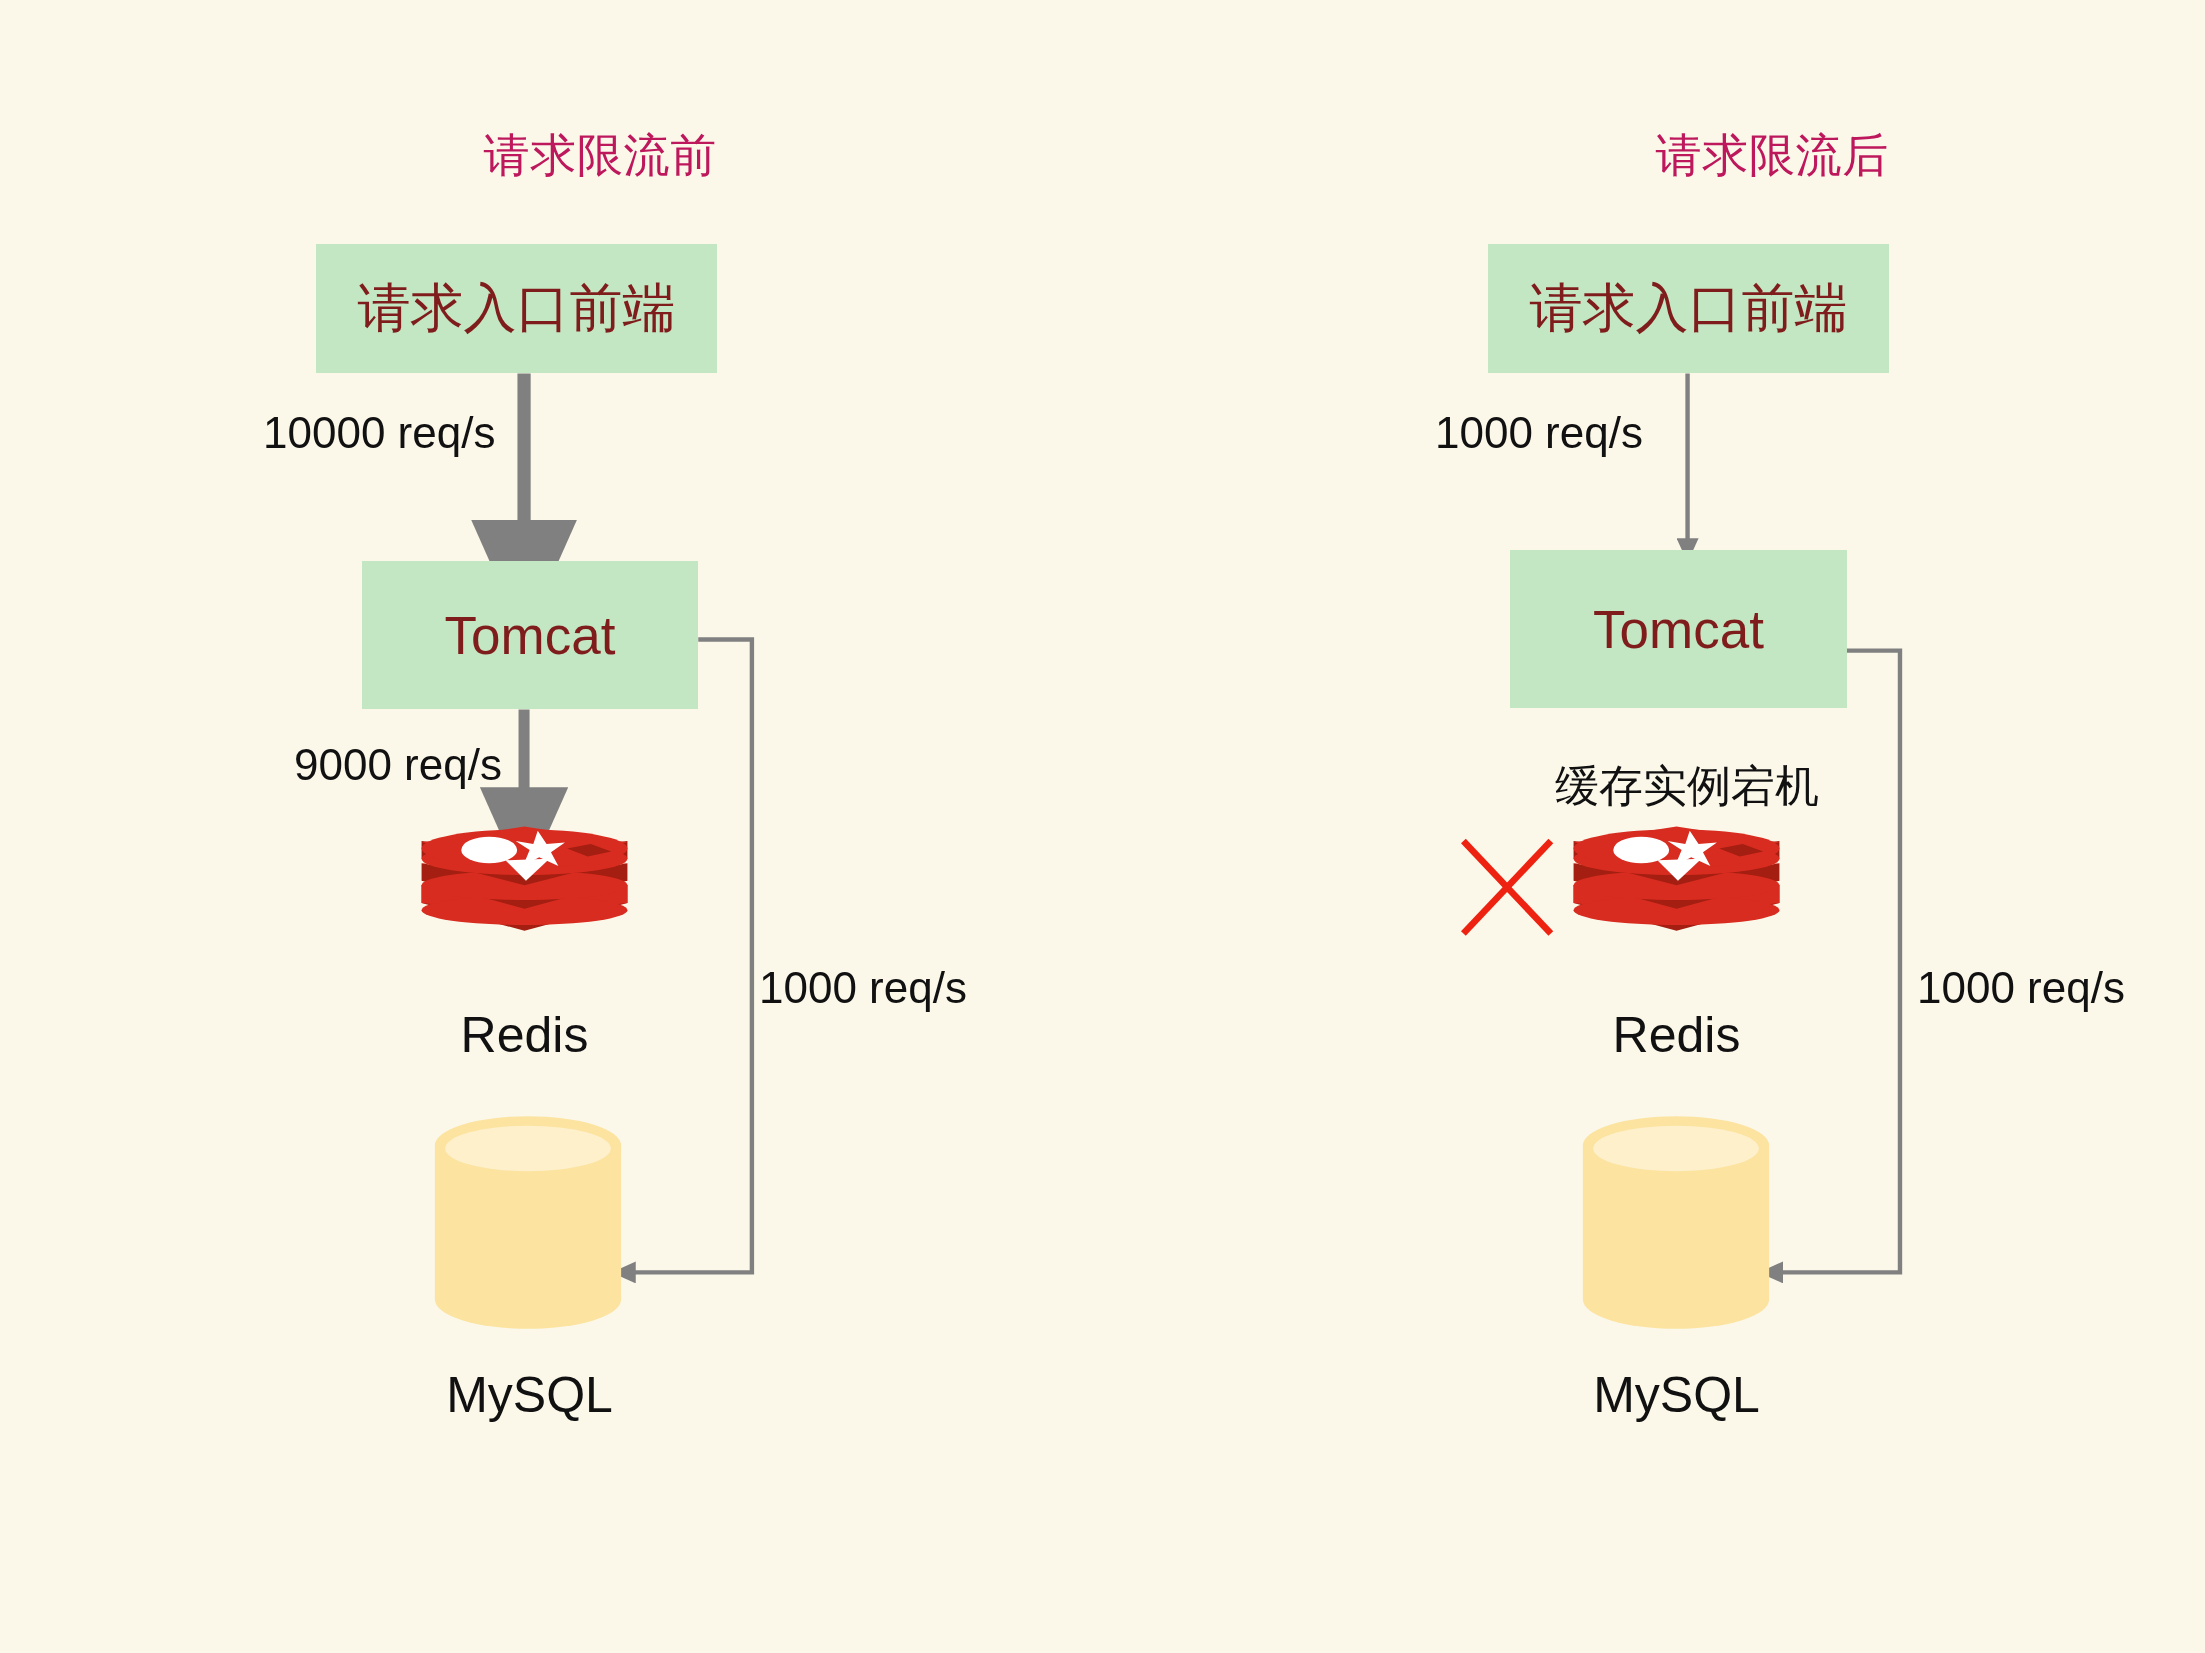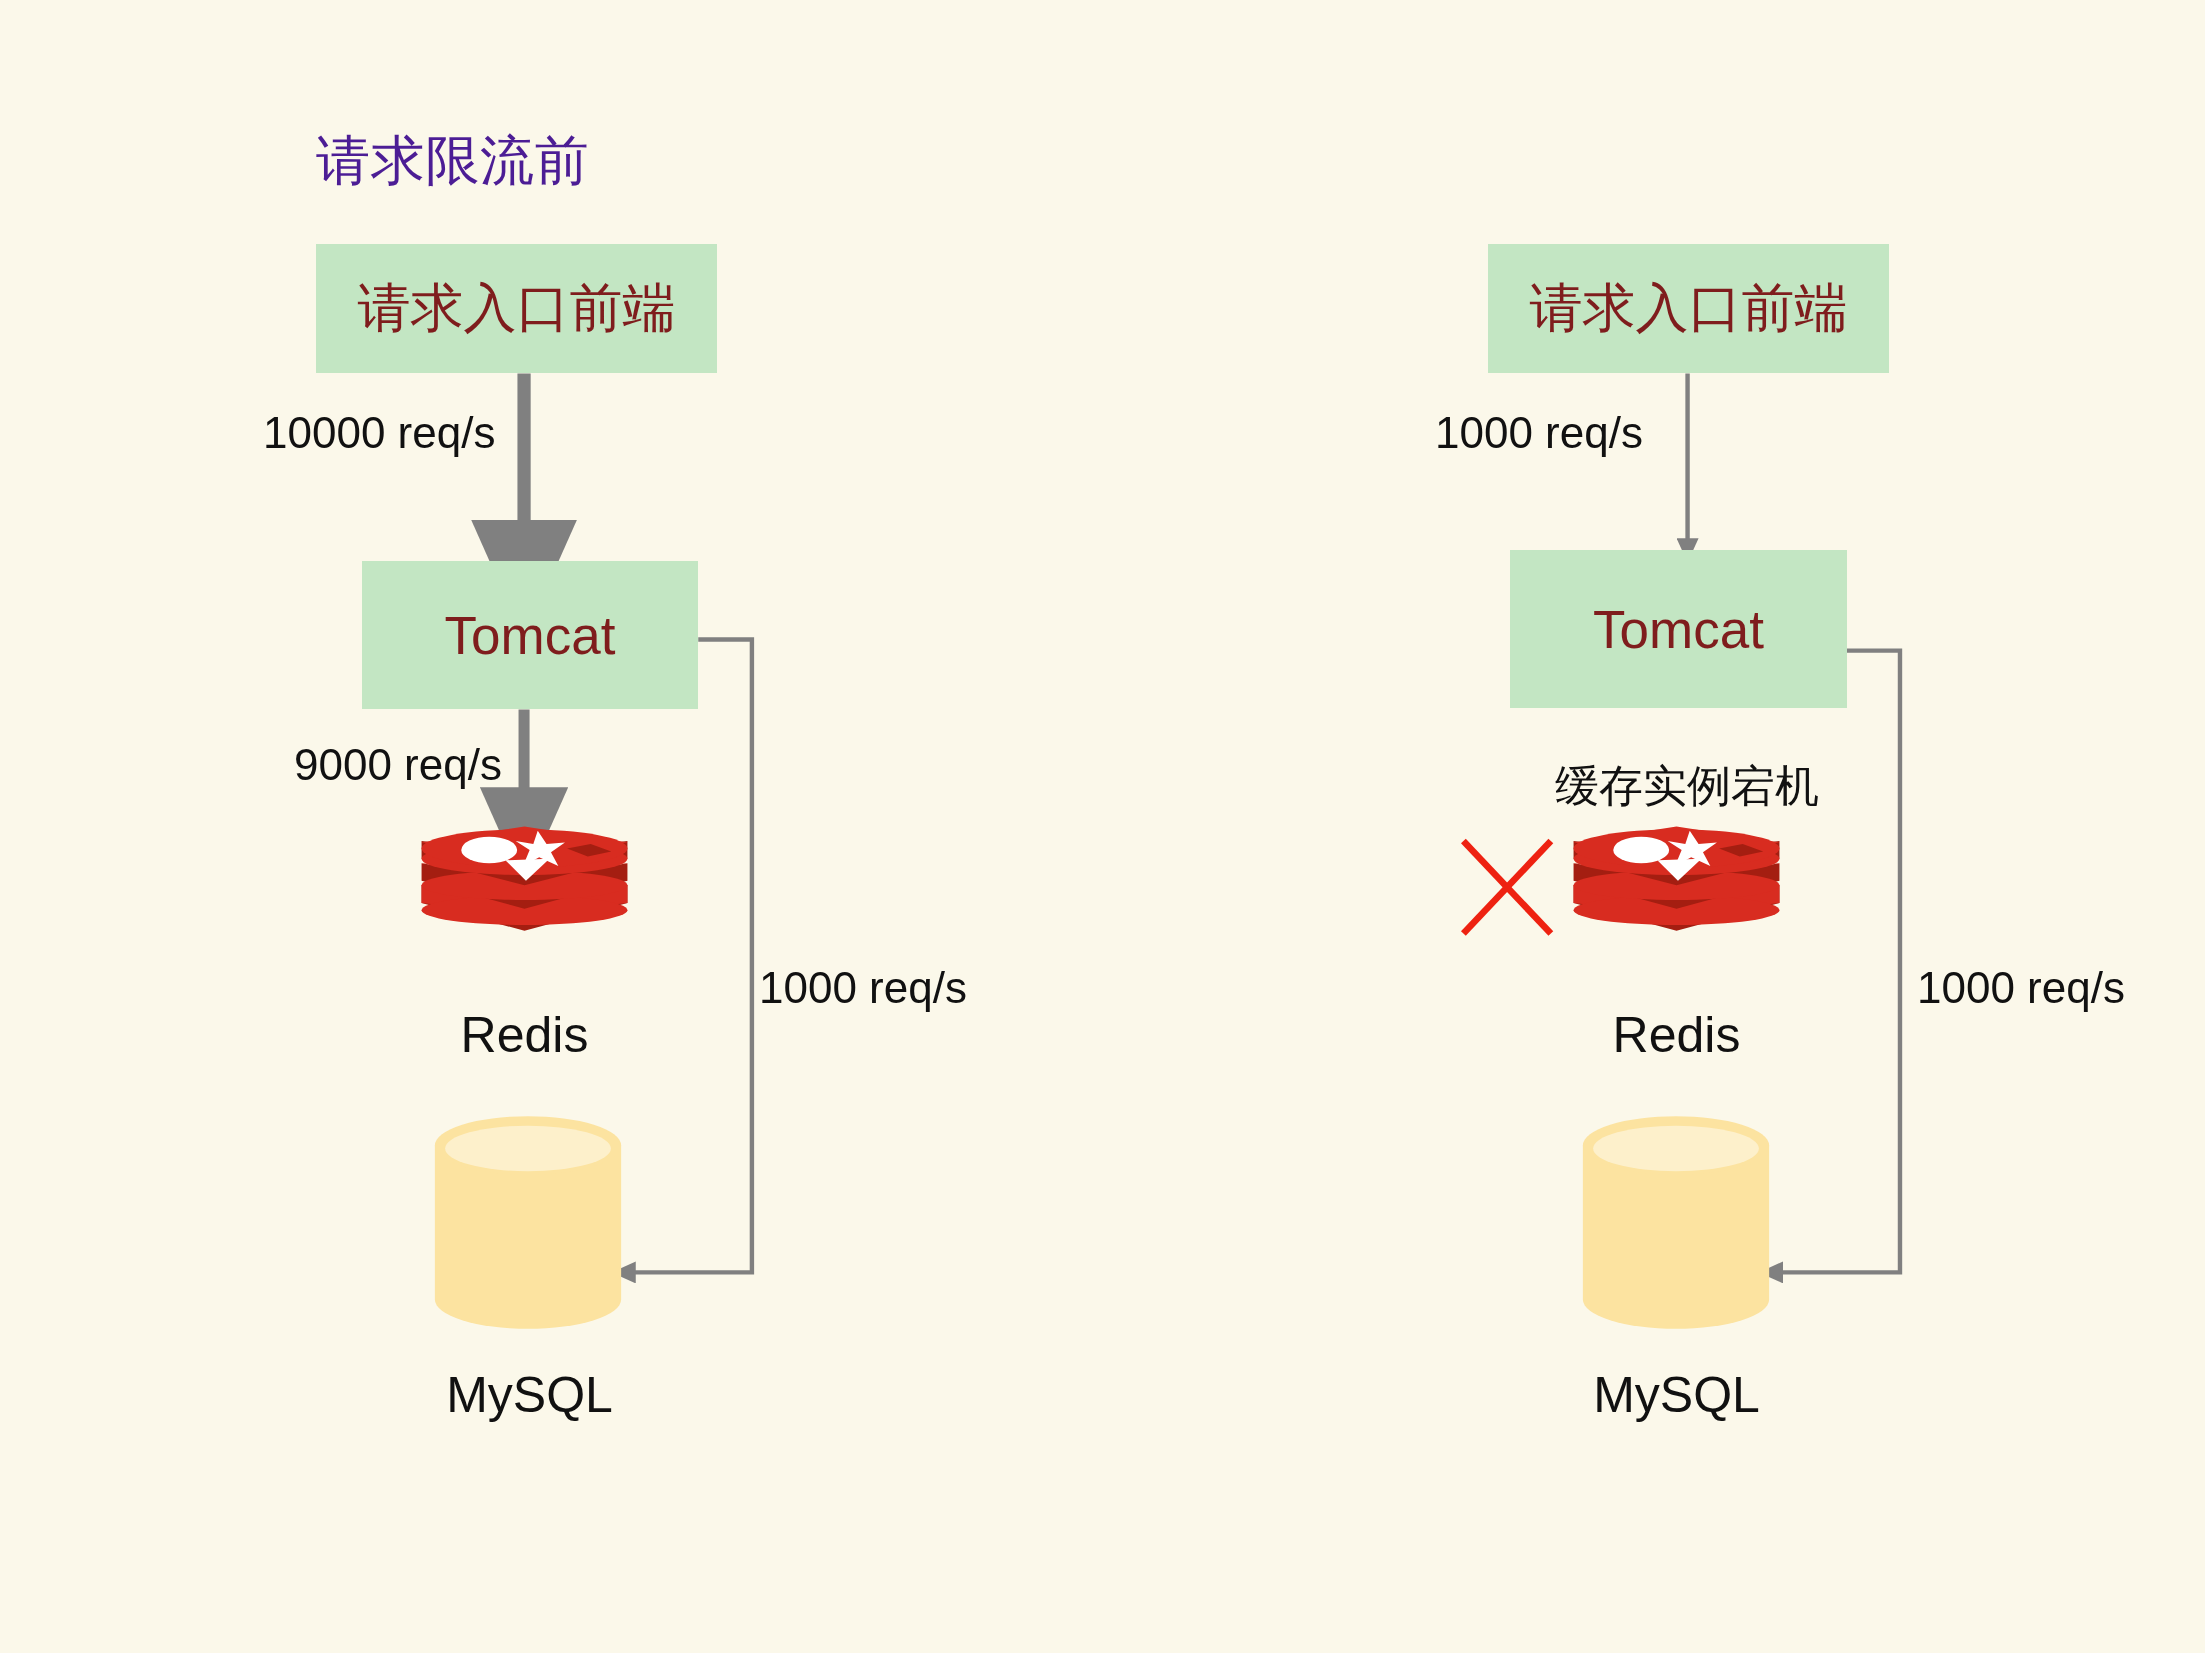--- a/index.html
+++ b/index.html
@@ -23,10 +23,10 @@
   }
   .panel-title {
     position: absolute;
-    font-size: 54px;
-    color: #4c1d95;
-    white-space: nowrap;
-    text-align: left;
+    font-size: 46px;
+    color: #be185d;
+    white-space: nowrap;
+    text-align: right;
     letter-spacing: 0.7px;
   }
   .node-box {

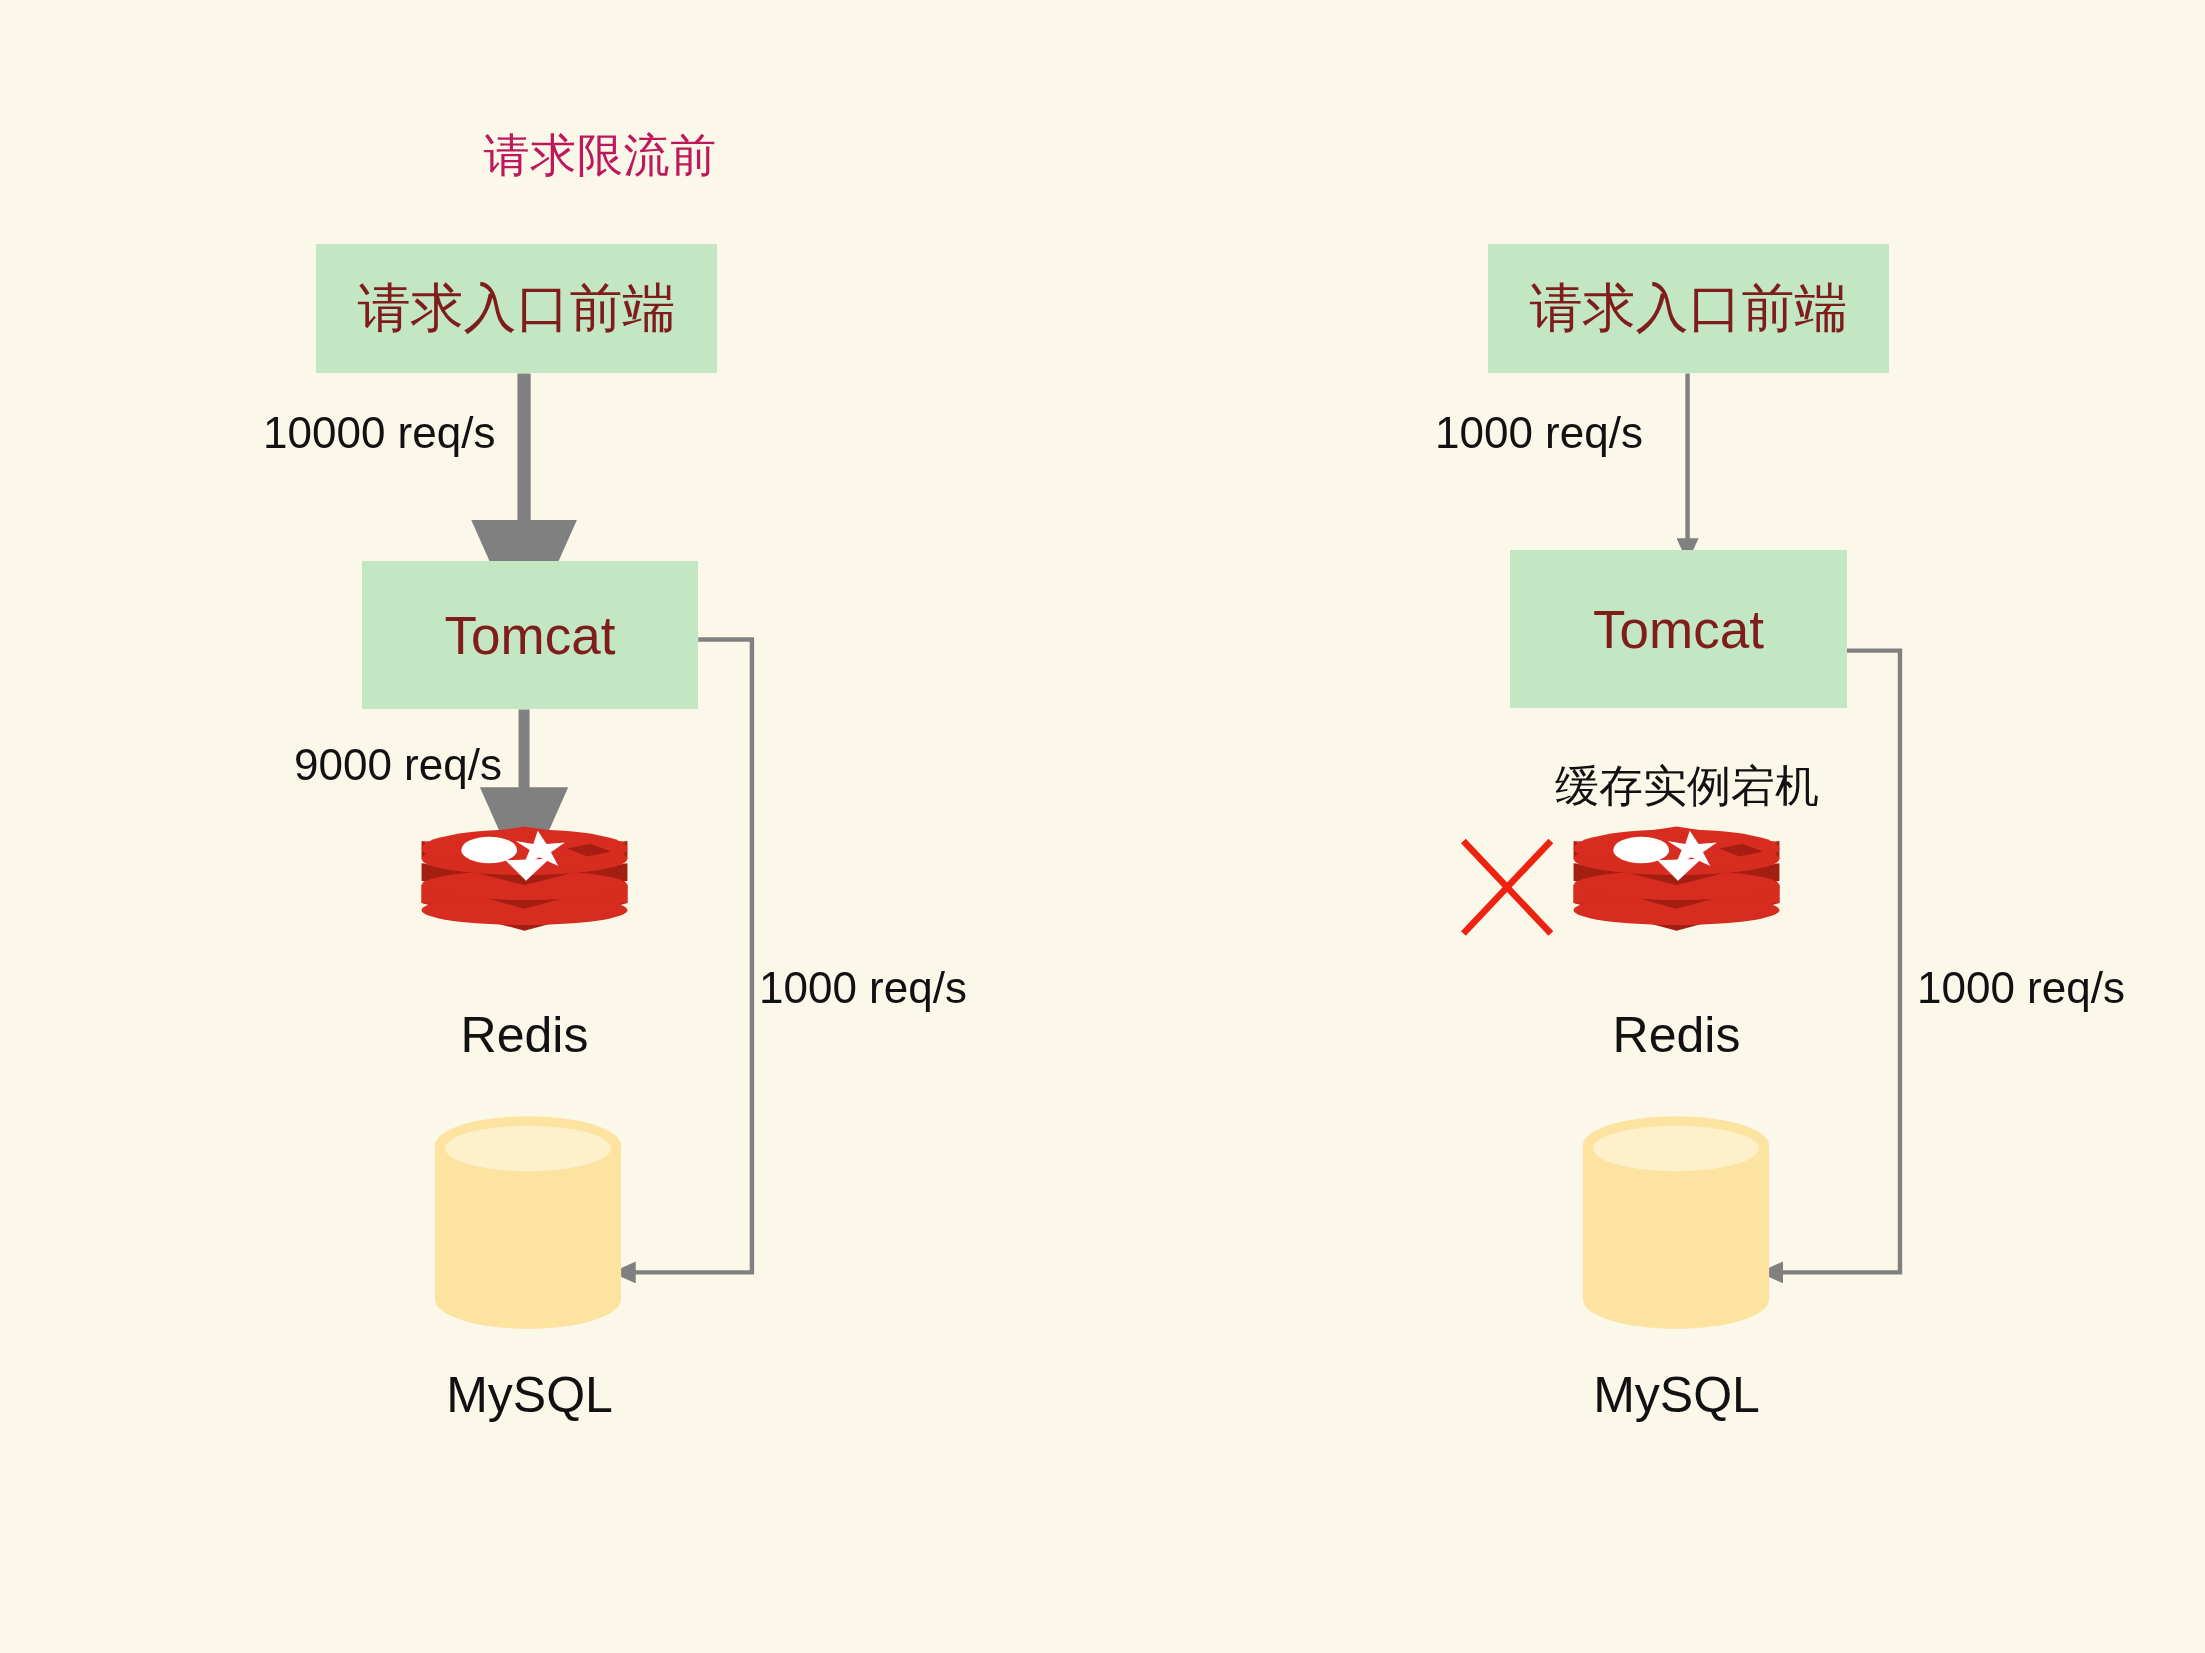--- a/index.html
+++ b/index.html
@@ -156,6 +156,7 @@
 
   <div class="node-caption" style="left:408px; top:1351px; width:243px;">MySQL</div>
 
+  <div class="panel-title" style="left:1488px; top:125px; width:401px;">请求限流后</div>
 
   <div class="node-box frontend" style="left:1488px; top:244px; width:401px; height:129px;">
     <span>请求入口前端</span>

